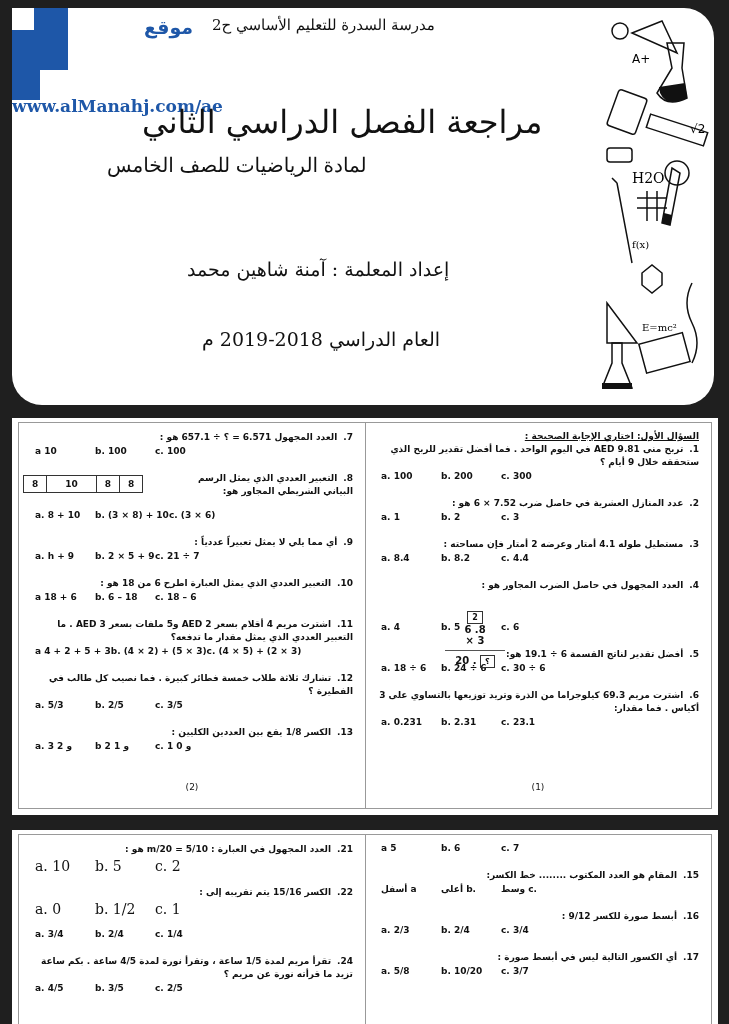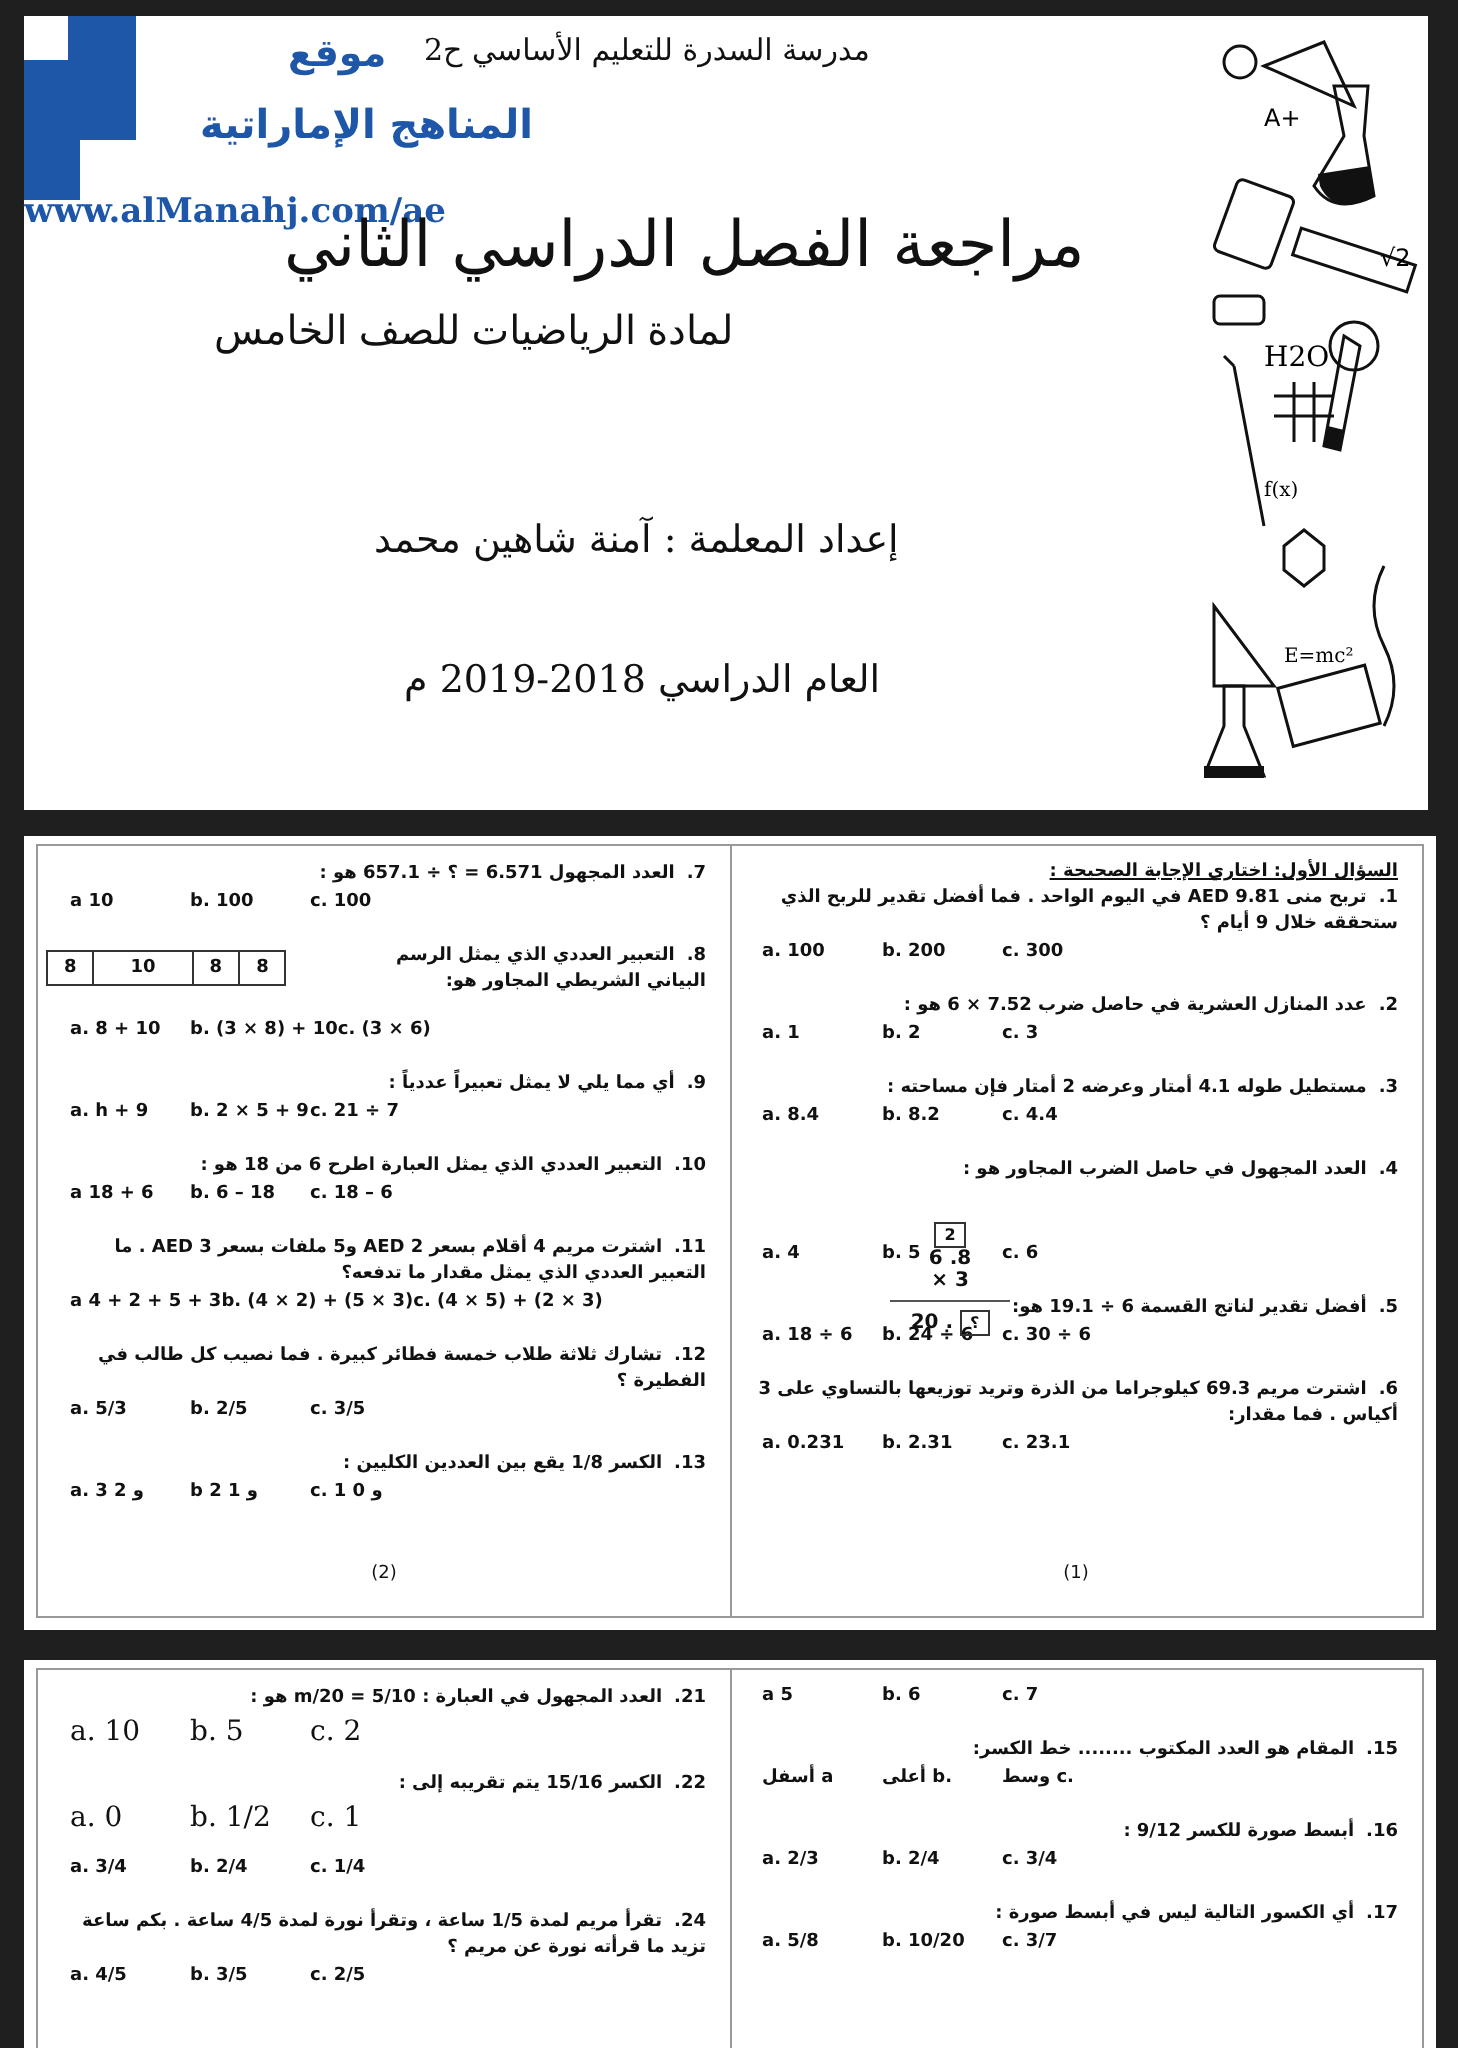--- a/index.html
+++ b/index.html
@@ -7,7 +7,7 @@
   body { background: #1f1f1f; font-family: "DejaVu Sans", sans-serif; color: #111; position: relative; }
 
   .page { position: absolute; background: #fff; }
-  #cover { left: 12px; top: 8px; width: 702px; height: 397px; }
+  #cover { left: 12px; top: 8px; width: 702px; height: 397px; border-radius: 30px; }
   #sheet1 { left: 12px; top: 418px; width: 706px; height: 397px; }
   #sheet2 { left: 12px; top: 830px; width: 706px; height: 200px; }
 

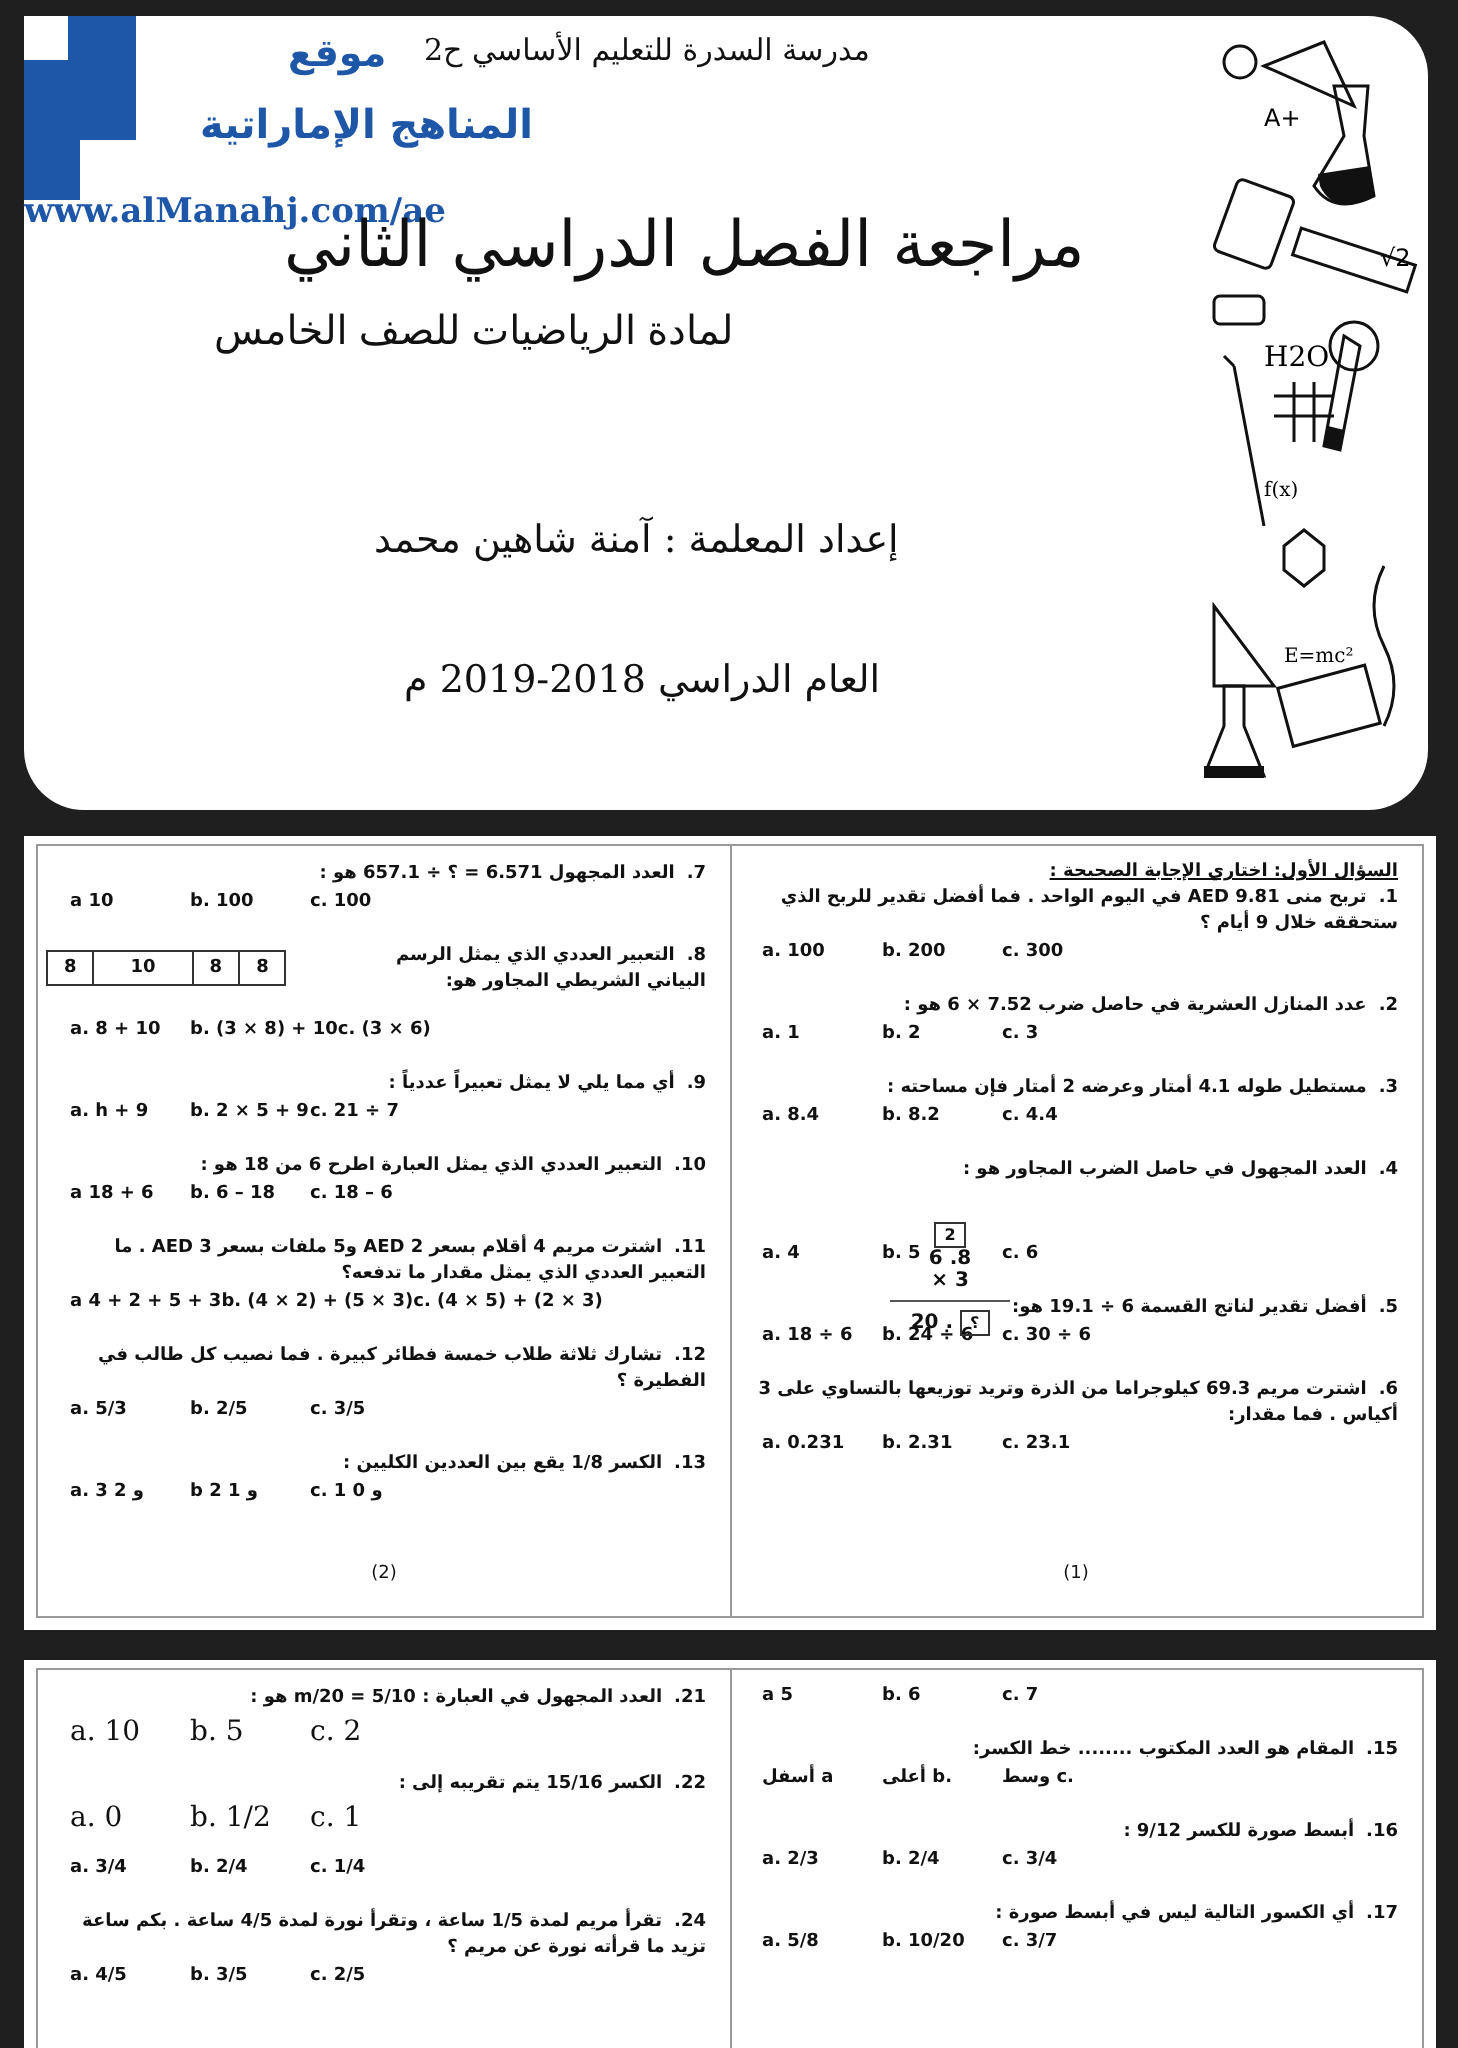--- a/index.html
+++ b/index.html
@@ -59,7 +59,6 @@
       <div class="c"></div>
   </div>
   <div class="brand l1">موقع</div>
-  <div class="brand l2">المناهج الإماراتية</div>
   <div class="brand url">www.alManahj.com/ae</div>
   <div class="school">مدرسة السدرة للتعليم الأساسي ح2</div>
   <div class="title1">مراجعة الفصل الدراسي الثاني</div>

